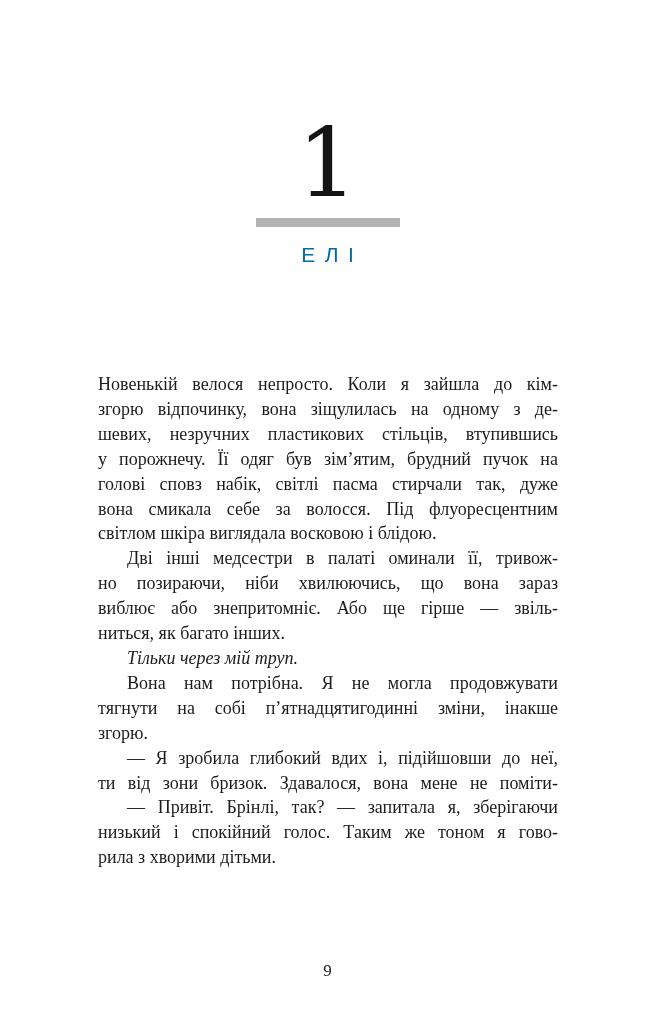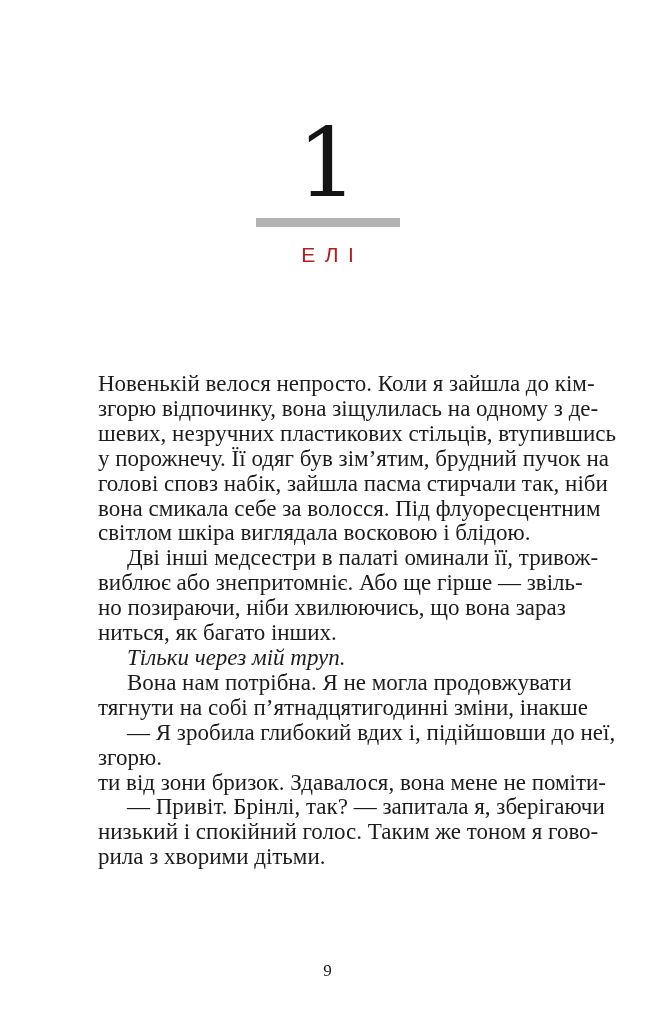--- a/index.html
+++ b/index.html
@@ -47,7 +47,7 @@
     font-weight: 400;
     letter-spacing: 0.45em;
     text-indent: 0.45em; 
-    color: #b91c1c;
+    color: #0369a1;
   }
   .body-text {
     position: absolute;

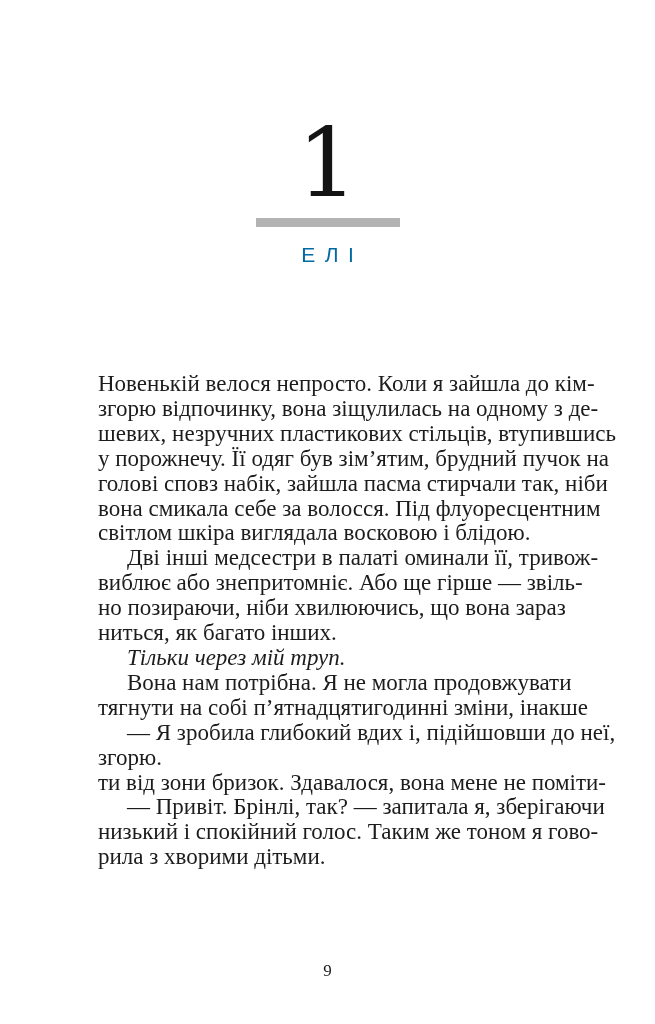--- a/index.html
+++ b/index.html
@@ -56,7 +56,7 @@
     width: 460px;
   }
   .line {
-    font-size: 23px;
+    font-size: 18px;
     line-height: 24.9px;
     white-space: nowrap;
     text-align: justify;

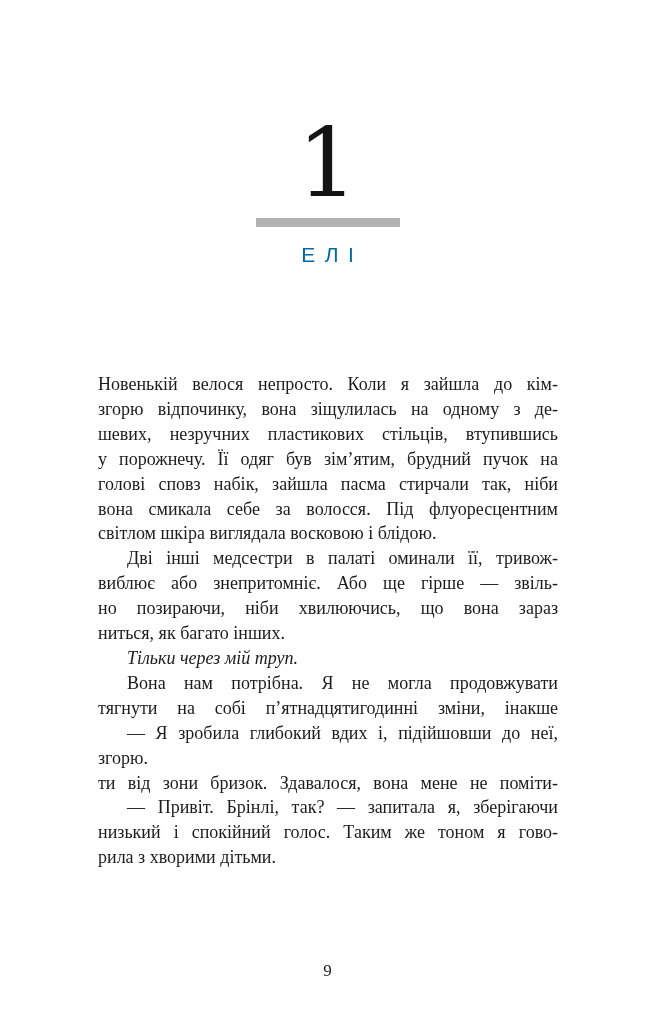--- a/index.html
+++ b/index.html
@@ -94,7 +94,7 @@
       <div class="line fill">згорю відпочинку, вона зіщулилась на одному з де-</div>
       <div class="line fill">шевих, незручних пластикових стільців, втупившись</div>
       <div class="line fill">у порожнечу. Її одяг був зім’ятим, брудний пучок на</div>
-      <div class="line fill">голові сповз набік, зайшла пасма стирчали так, ніби</div>
+      <div class="line fill">голові сповз набік, світлі пасма стирчали так, дуже</div>
       <div class="line fill">вона смикала себе за волосся. Під флуоресцентним</div>
       <div class="line">світлом шкіра виглядала восковою і блідою.</div>
       <div class="line fill indent">Дві інші медсестри в палаті оминали її, тривож-</div>

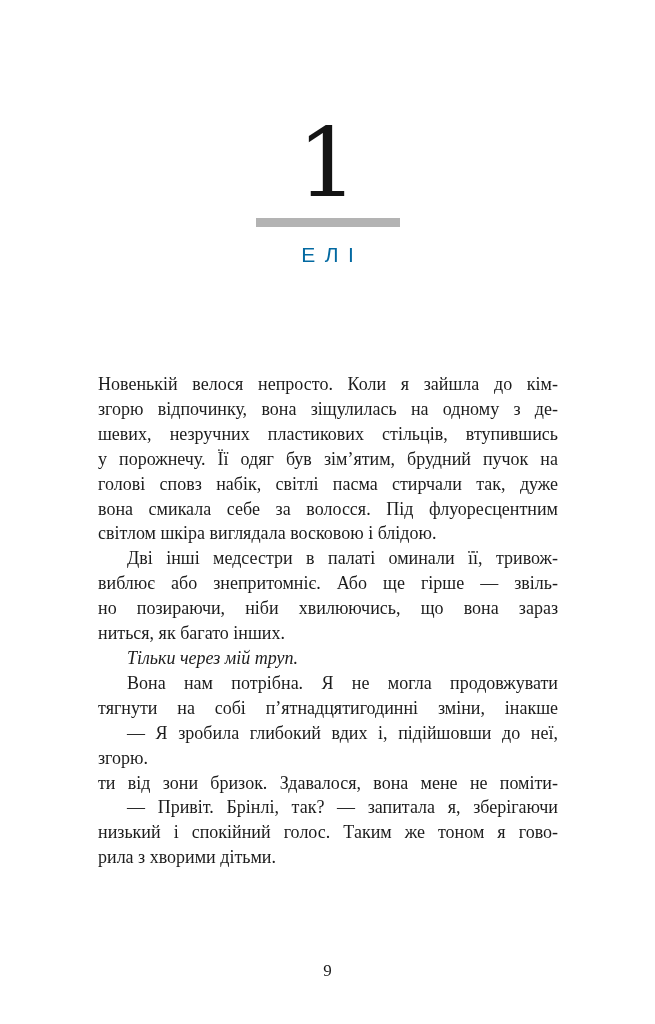--- a/index.html
+++ b/index.html
@@ -98,8 +98,8 @@
       <div class="line fill">вона смикала себе за волосся. Під флуоресцентним</div>
       <div class="line">світлом шкіра виглядала восковою і блідою.</div>
       <div class="line fill indent">Дві інші медсестри в палаті оминали її, тривож-</div>
+      <div class="line fill">но позираючи, ніби хвилюючись, що вона зараз</div>
       <div class="line fill">виблює або знепритомніє. Або ще гірше — звіль-</div>
-      <div class="line fill">но позираючи, ніби хвилюючись, що вона зараз</div>
       <div class="line">ниться, як багато інших.</div>
       <div class="line indent italic">Тільки через мій труп.</div>
       <div class="line fill indent">Вона нам потрібна. Я не могла продовжувати</div>

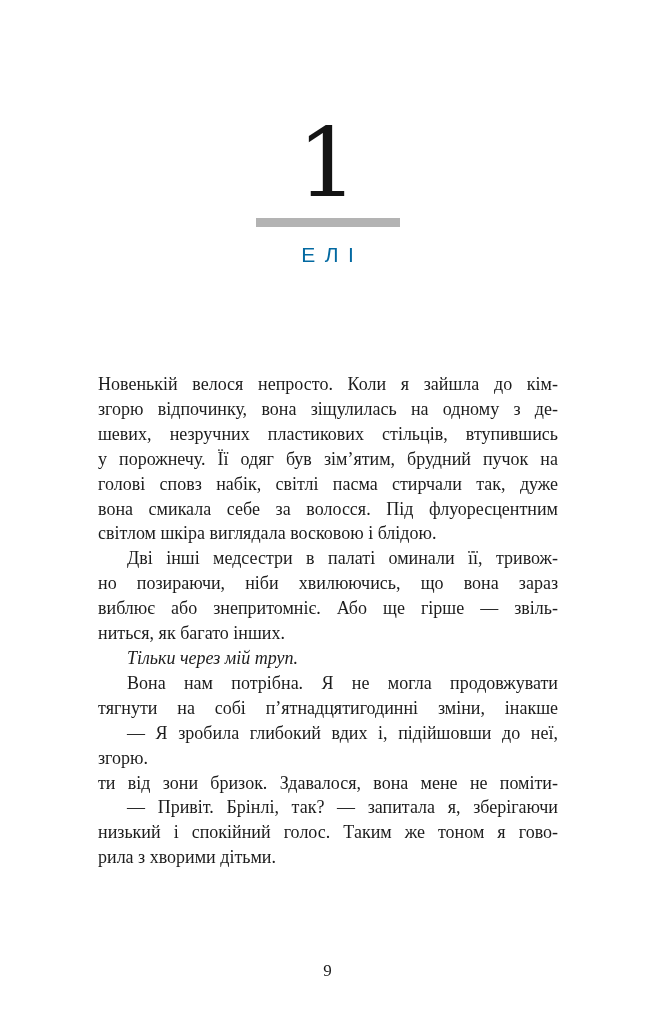--- a/index.html
+++ b/index.html
@@ -104,8 +104,8 @@
       <div class="line indent italic">Тільки через мій труп.</div>
       <div class="line fill indent">Вона нам потрібна. Я не могла продовжувати</div>
       <div class="line fill">тягнути на собі п’ятнадцятигодинні зміни, інакше</div>
+      <div class="line">згорю.</div>
       <div class="line fill indent">— Я зробила глибокий вдих і, підійшовши до неї,</div>
-      <div class="line">згорю.</div>
       <div class="line fill">ти від зони бризок. Здавалося, вона мене не поміти-</div>
       <div class="line fill indent">— Привіт. Брінлі, так? — запитала я, зберігаючи</div>
       <div class="line fill">низький і спокійний голос. Таким же тоном я гово-</div>

